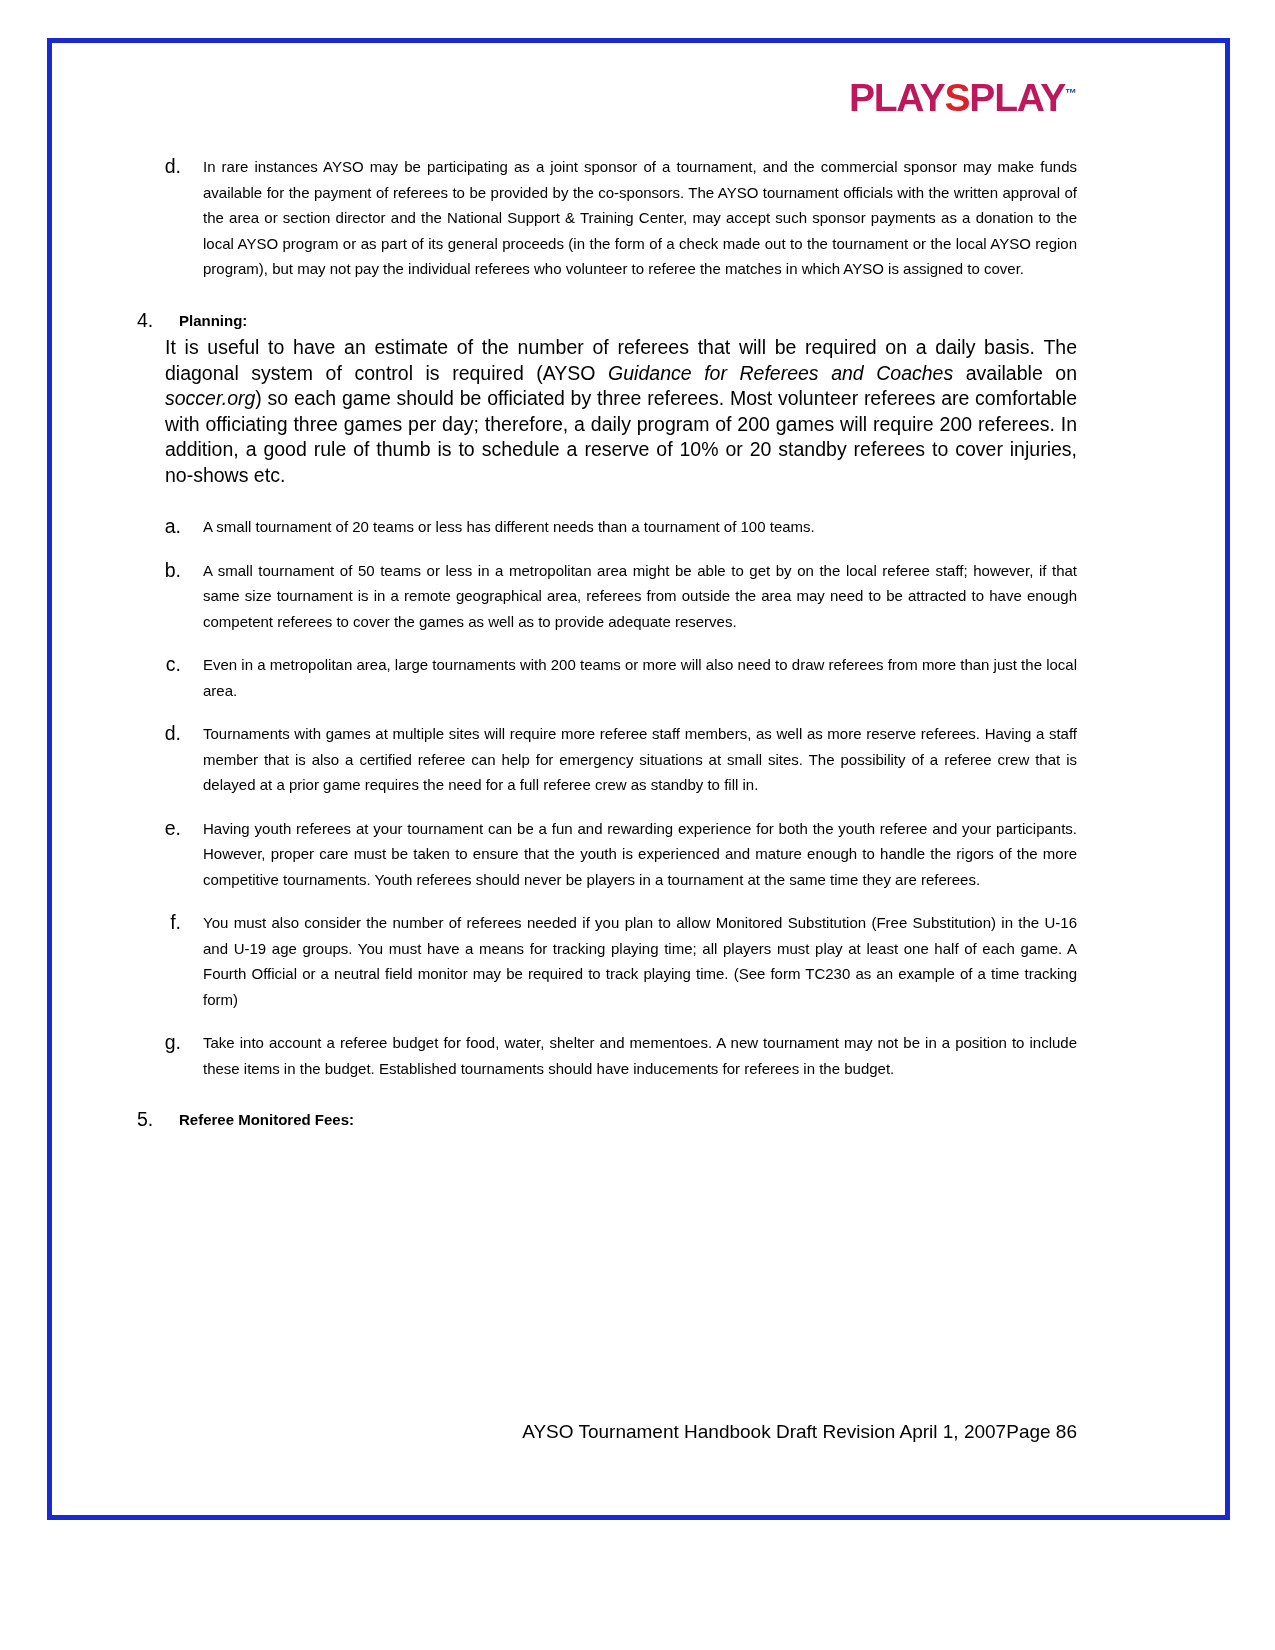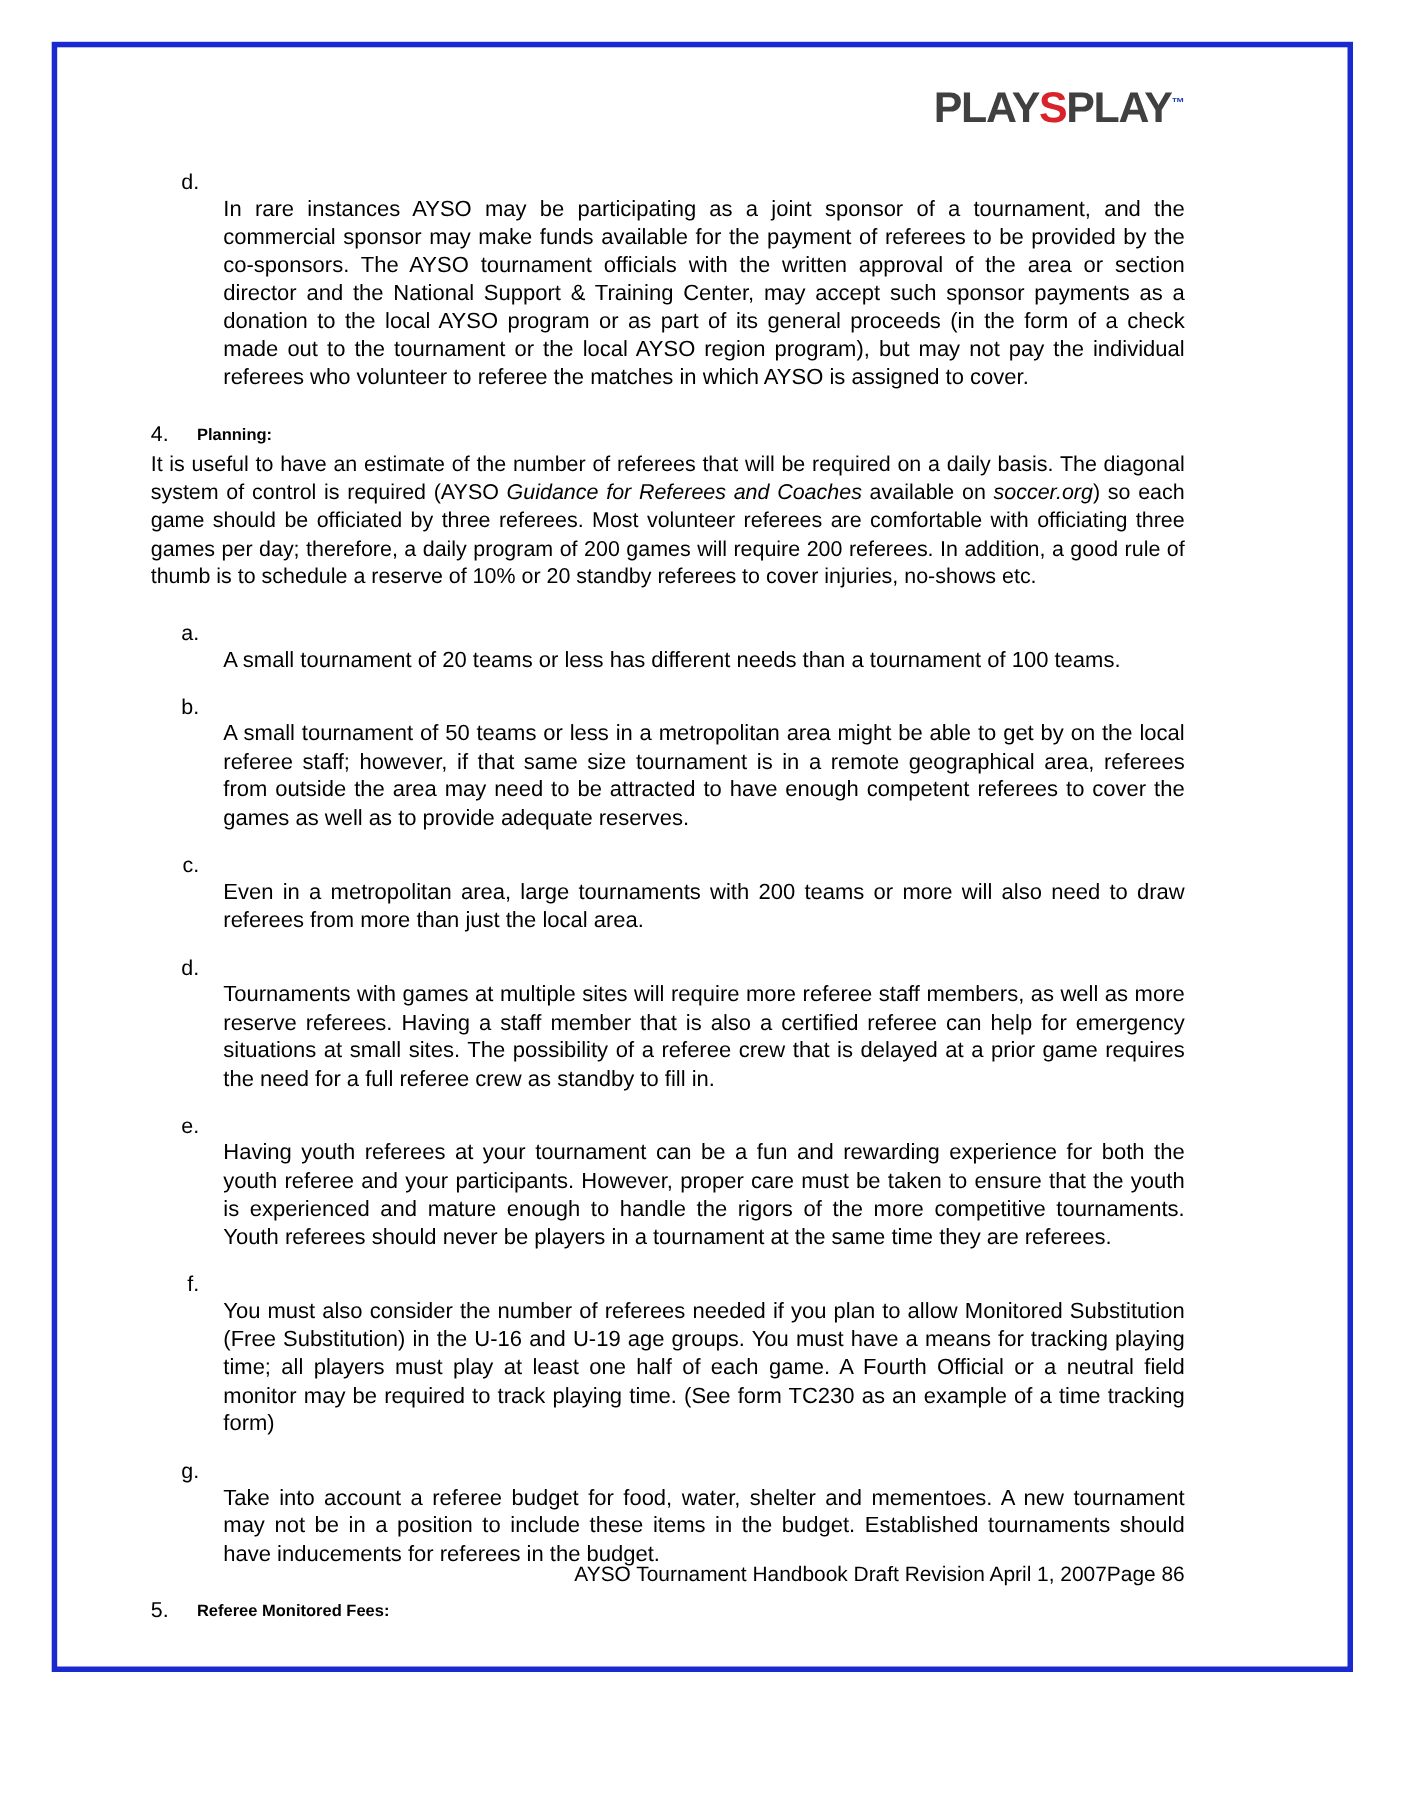--- a/index.html
+++ b/index.html
@@ -48,7 +48,7 @@
     letter-spacing: -1.2px;
     line-height: 46px;
   }
-  .logo .blue { color: #404040; }
+  .logo .blue { color: #be185d; }
   .logo .red  { color: #d8232a; }
   .logo .tm {
     font-size: 12px;

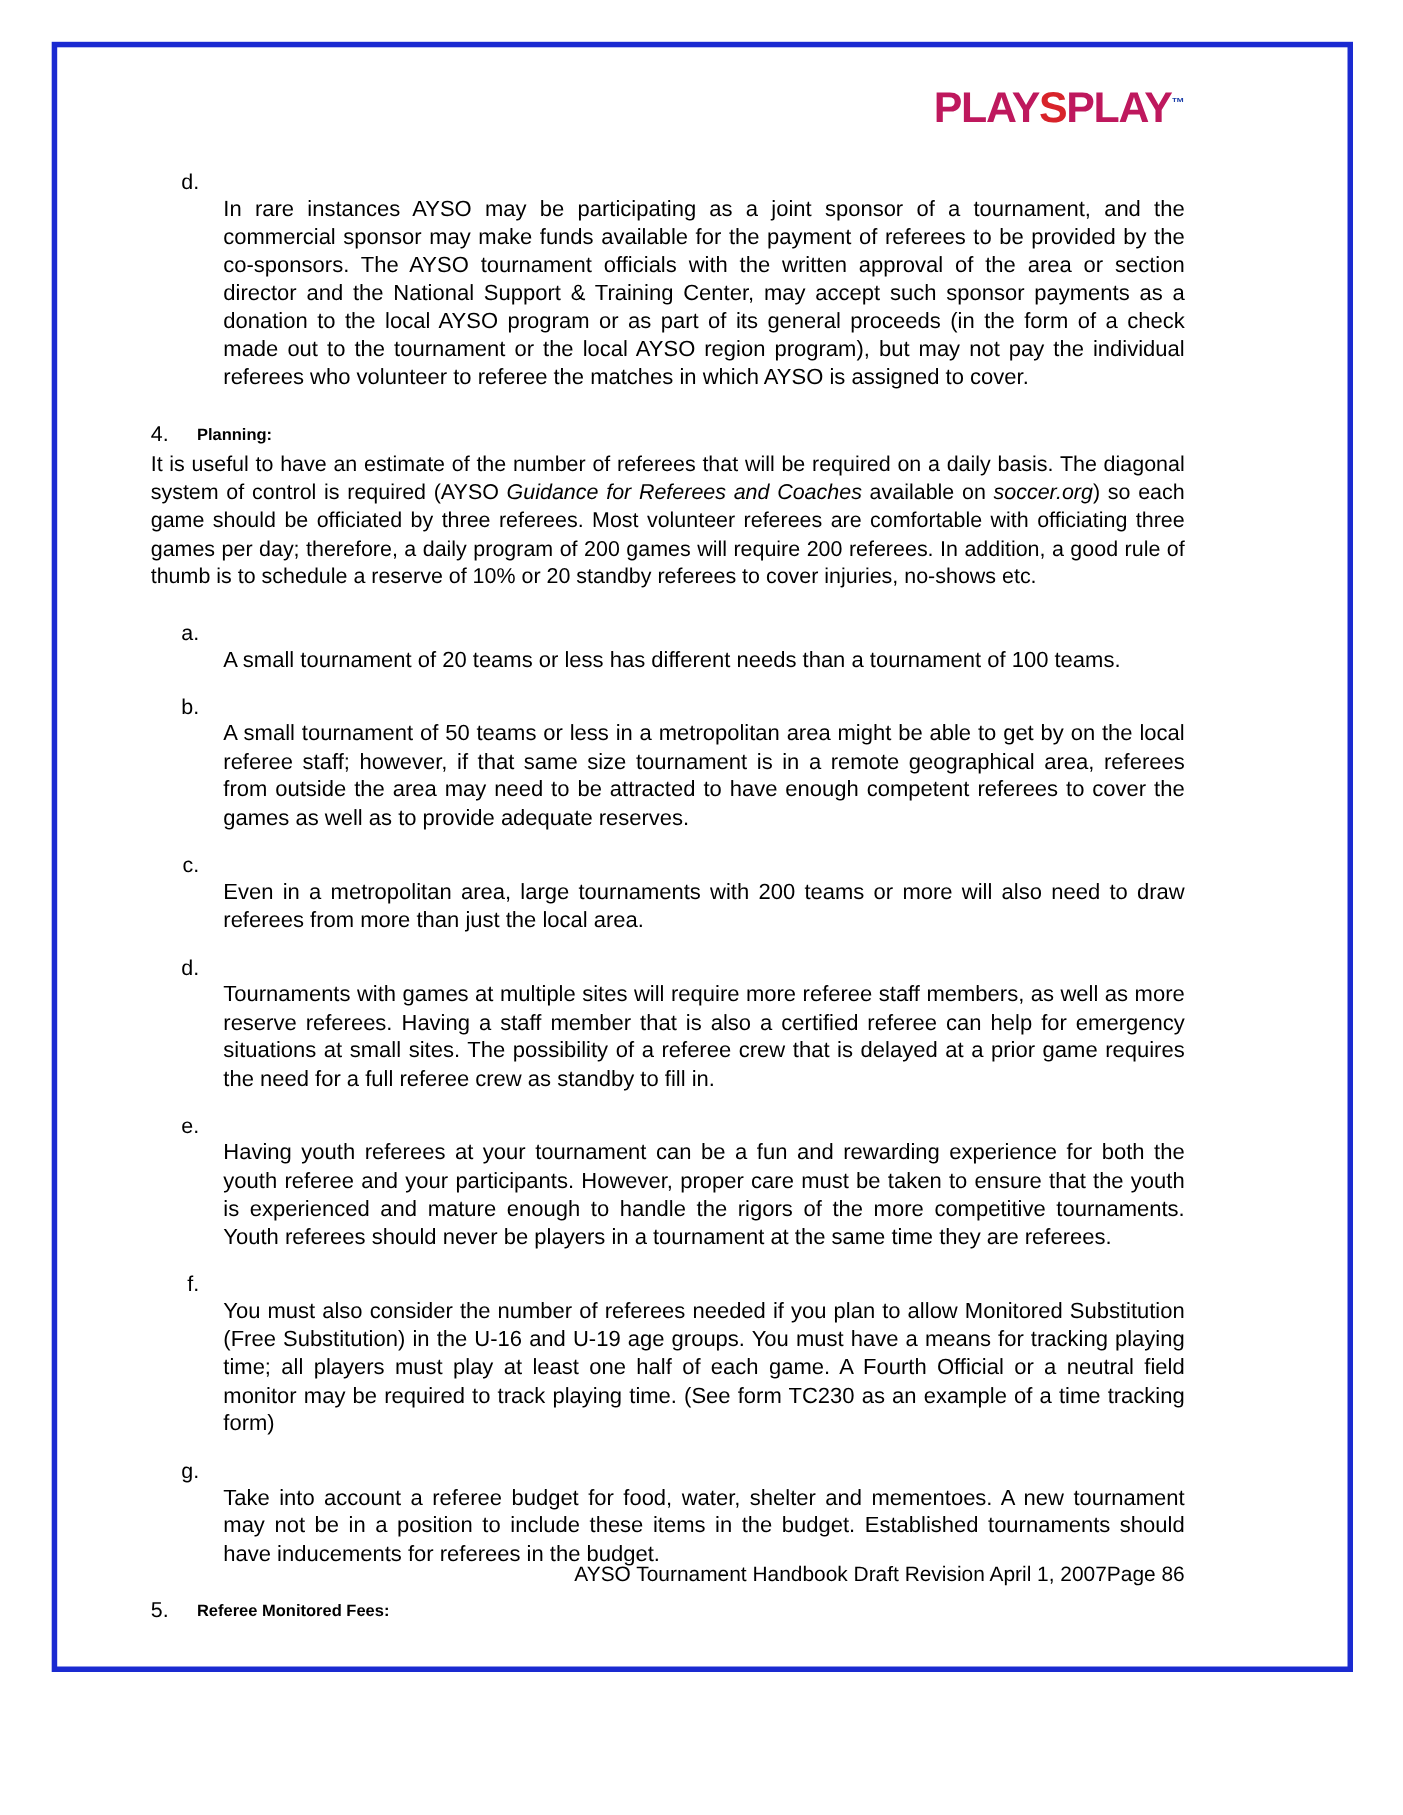--- a/index.html
+++ b/index.html
@@ -73,10 +73,9 @@
   }
   .item-body {
     flex: 1 1 auto;
-    font-size: 20px;
+    font-size: 15px;
     line-height: 25.5px;
     text-align: justify;
-    margin-top: 24px;
   }
 
   

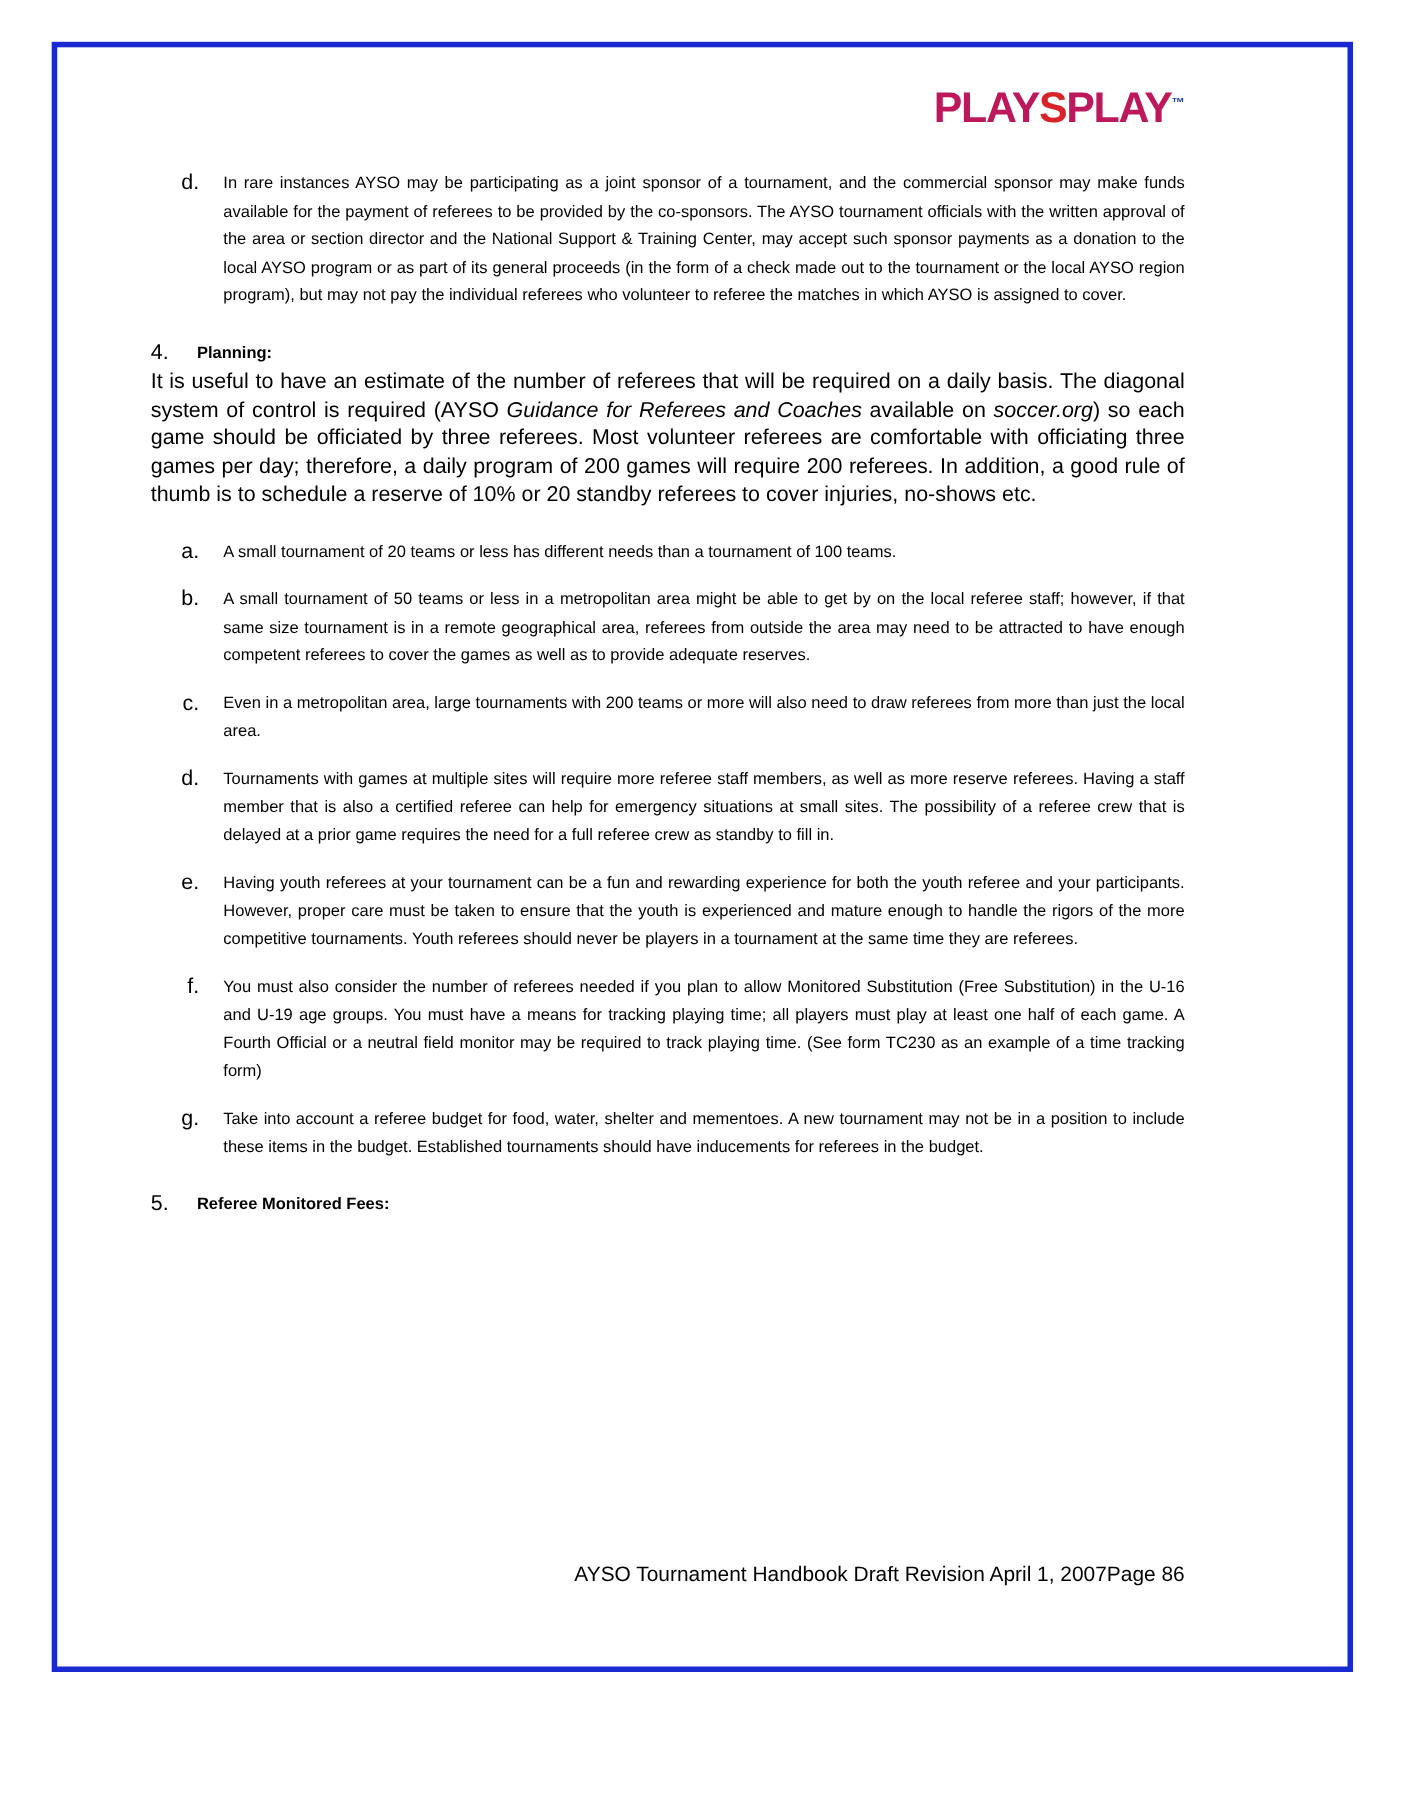--- a/index.html
+++ b/index.html
@@ -100,6 +100,7 @@
     line-height: 25.5px;
     text-align: justify;
     margin-bottom: 26px;
+    margin-left: 28px;
   }
   .body-block em { font-style: italic; }
 

